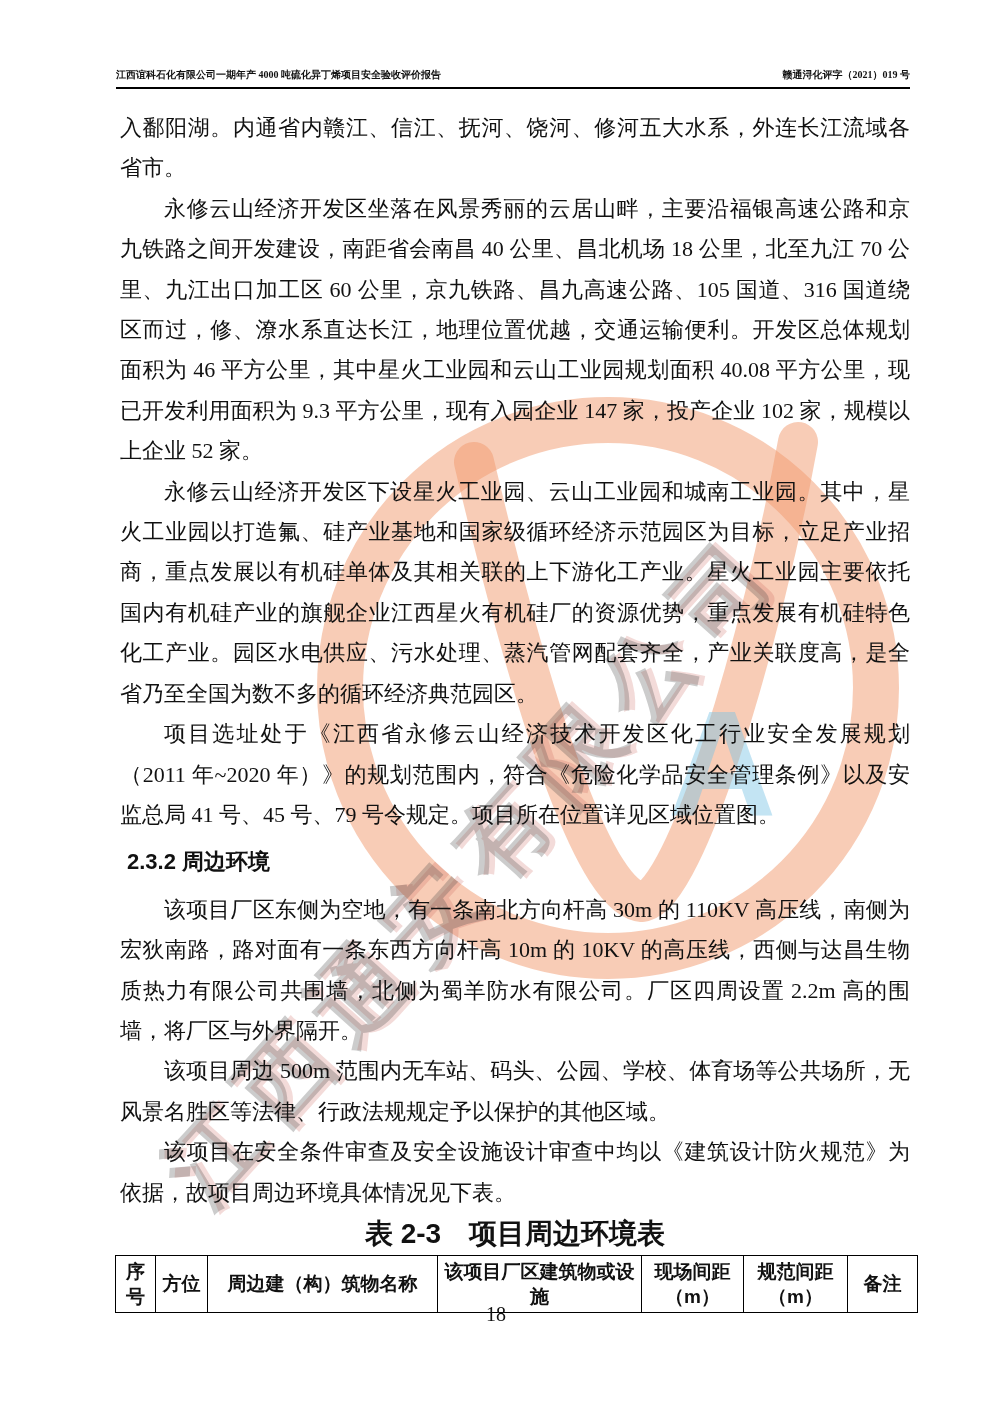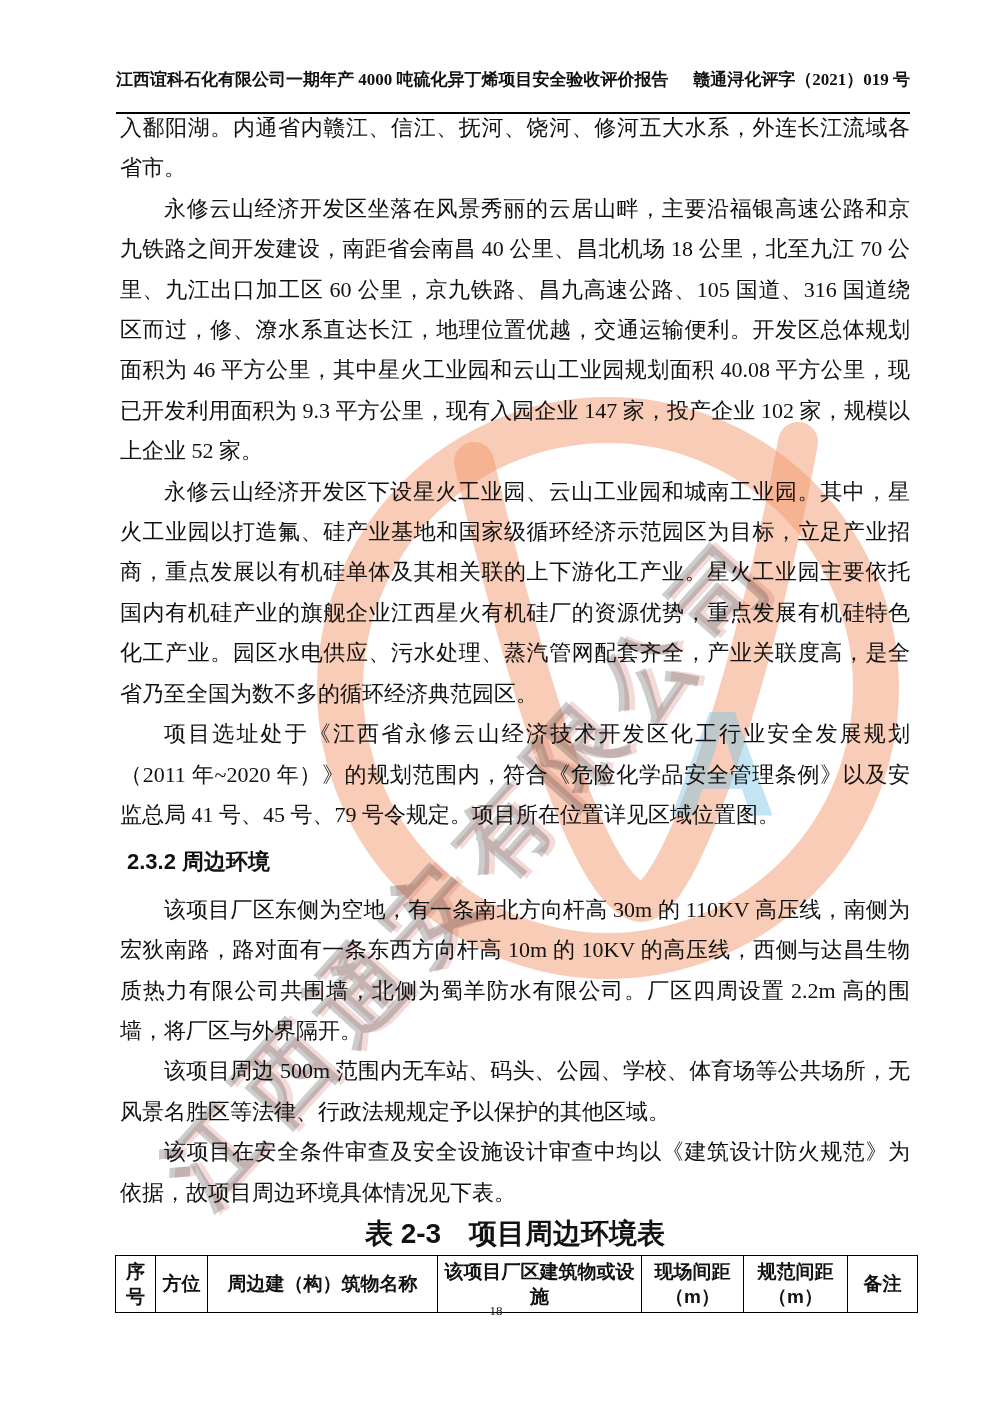--- a/index.html
+++ b/index.html
@@ -38,8 +38,8 @@
   
   .hdr{
     position:absolute;left:116px;top:68px;width:794px;z-index:1;
-    border-bottom:2px solid #000;padding-bottom:21px;
-    font-size:17px;font-weight:bold;
+    border-bottom:2px solid #000;padding-bottom:5px;
+    font-size:10px;font-weight:bold;
     display:flex;justify-content:space-between;align-items:flex-end;
   }
   .hdr .r{white-space:nowrap;}

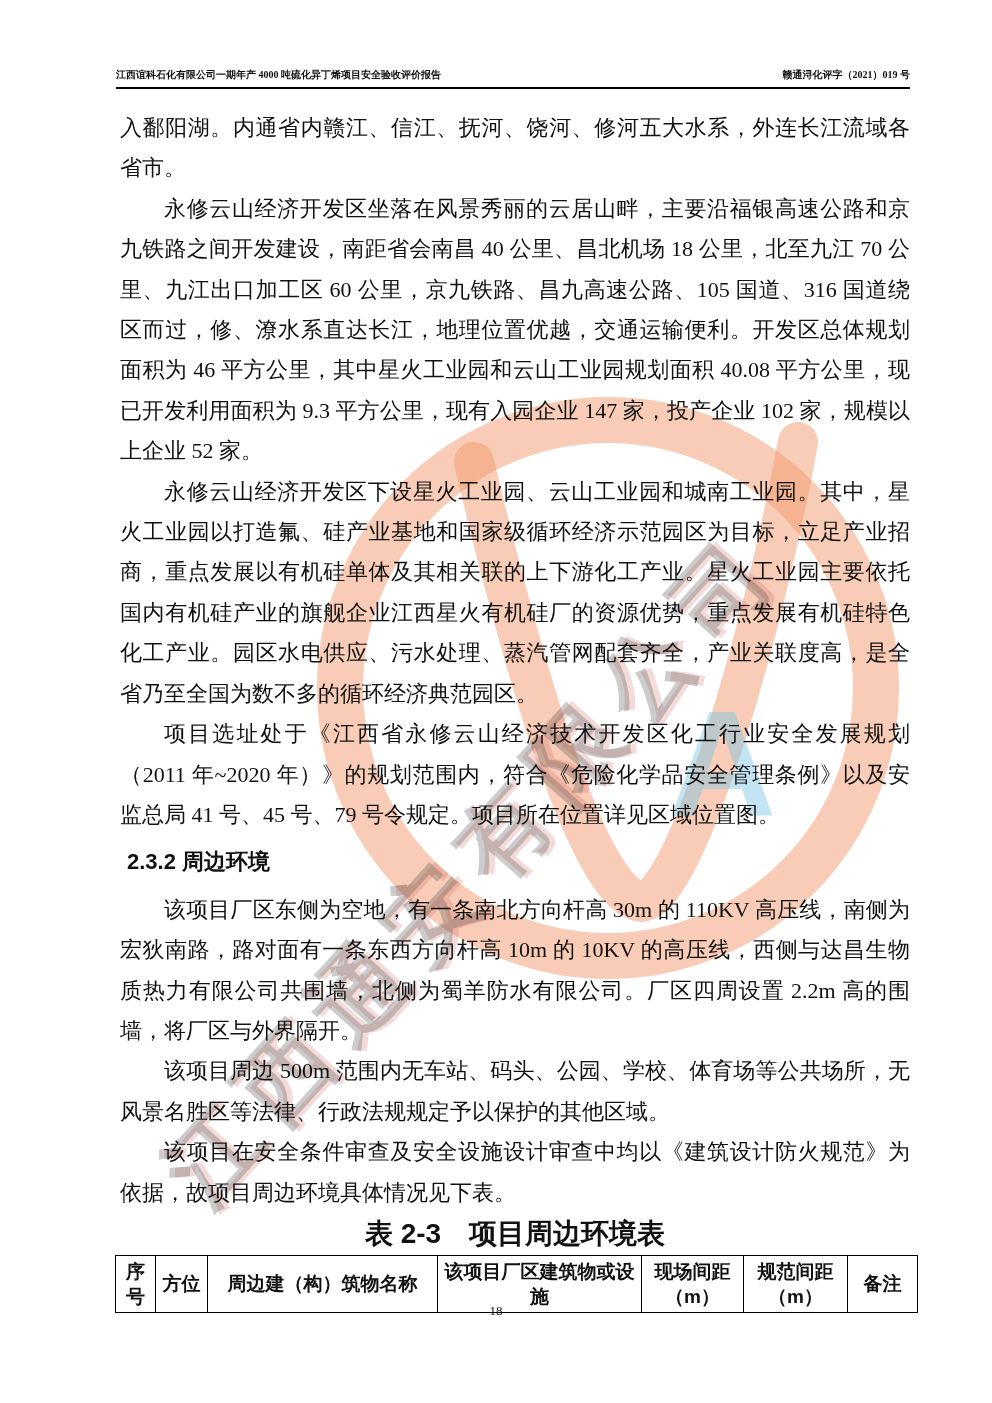--- a/index.html
+++ b/index.html
@@ -77,7 +77,7 @@
   
   .foot{
     position:absolute;left:0;top:1303px;width:100%;z-index:1;
-    text-align:center;font-size:13px;
+    text-align:center;font-size:20px;
   }
 </style>
 </head>

